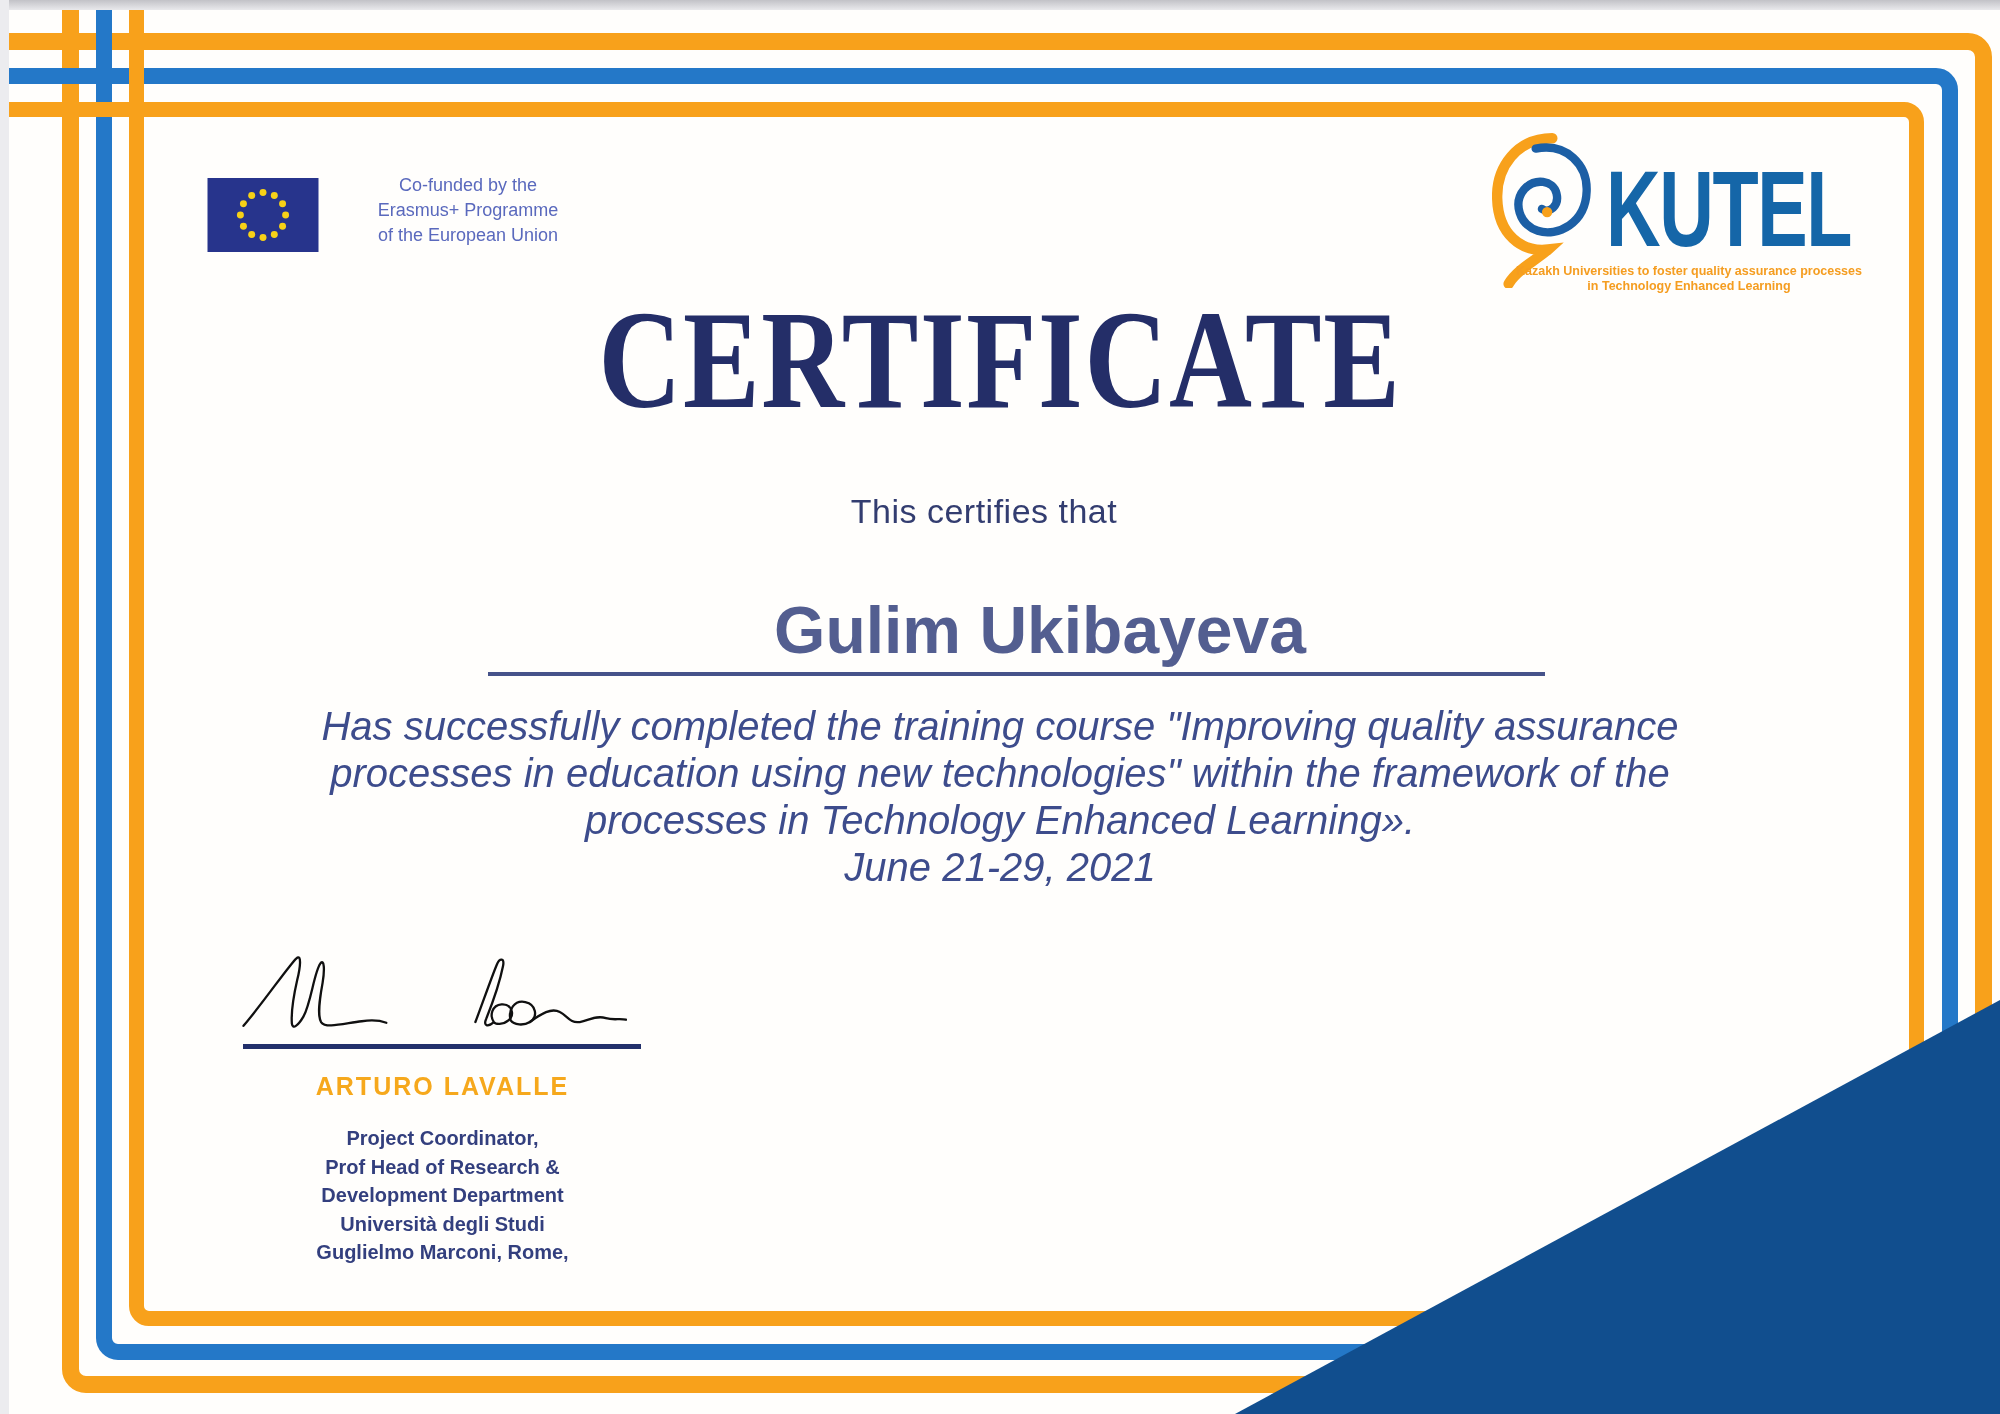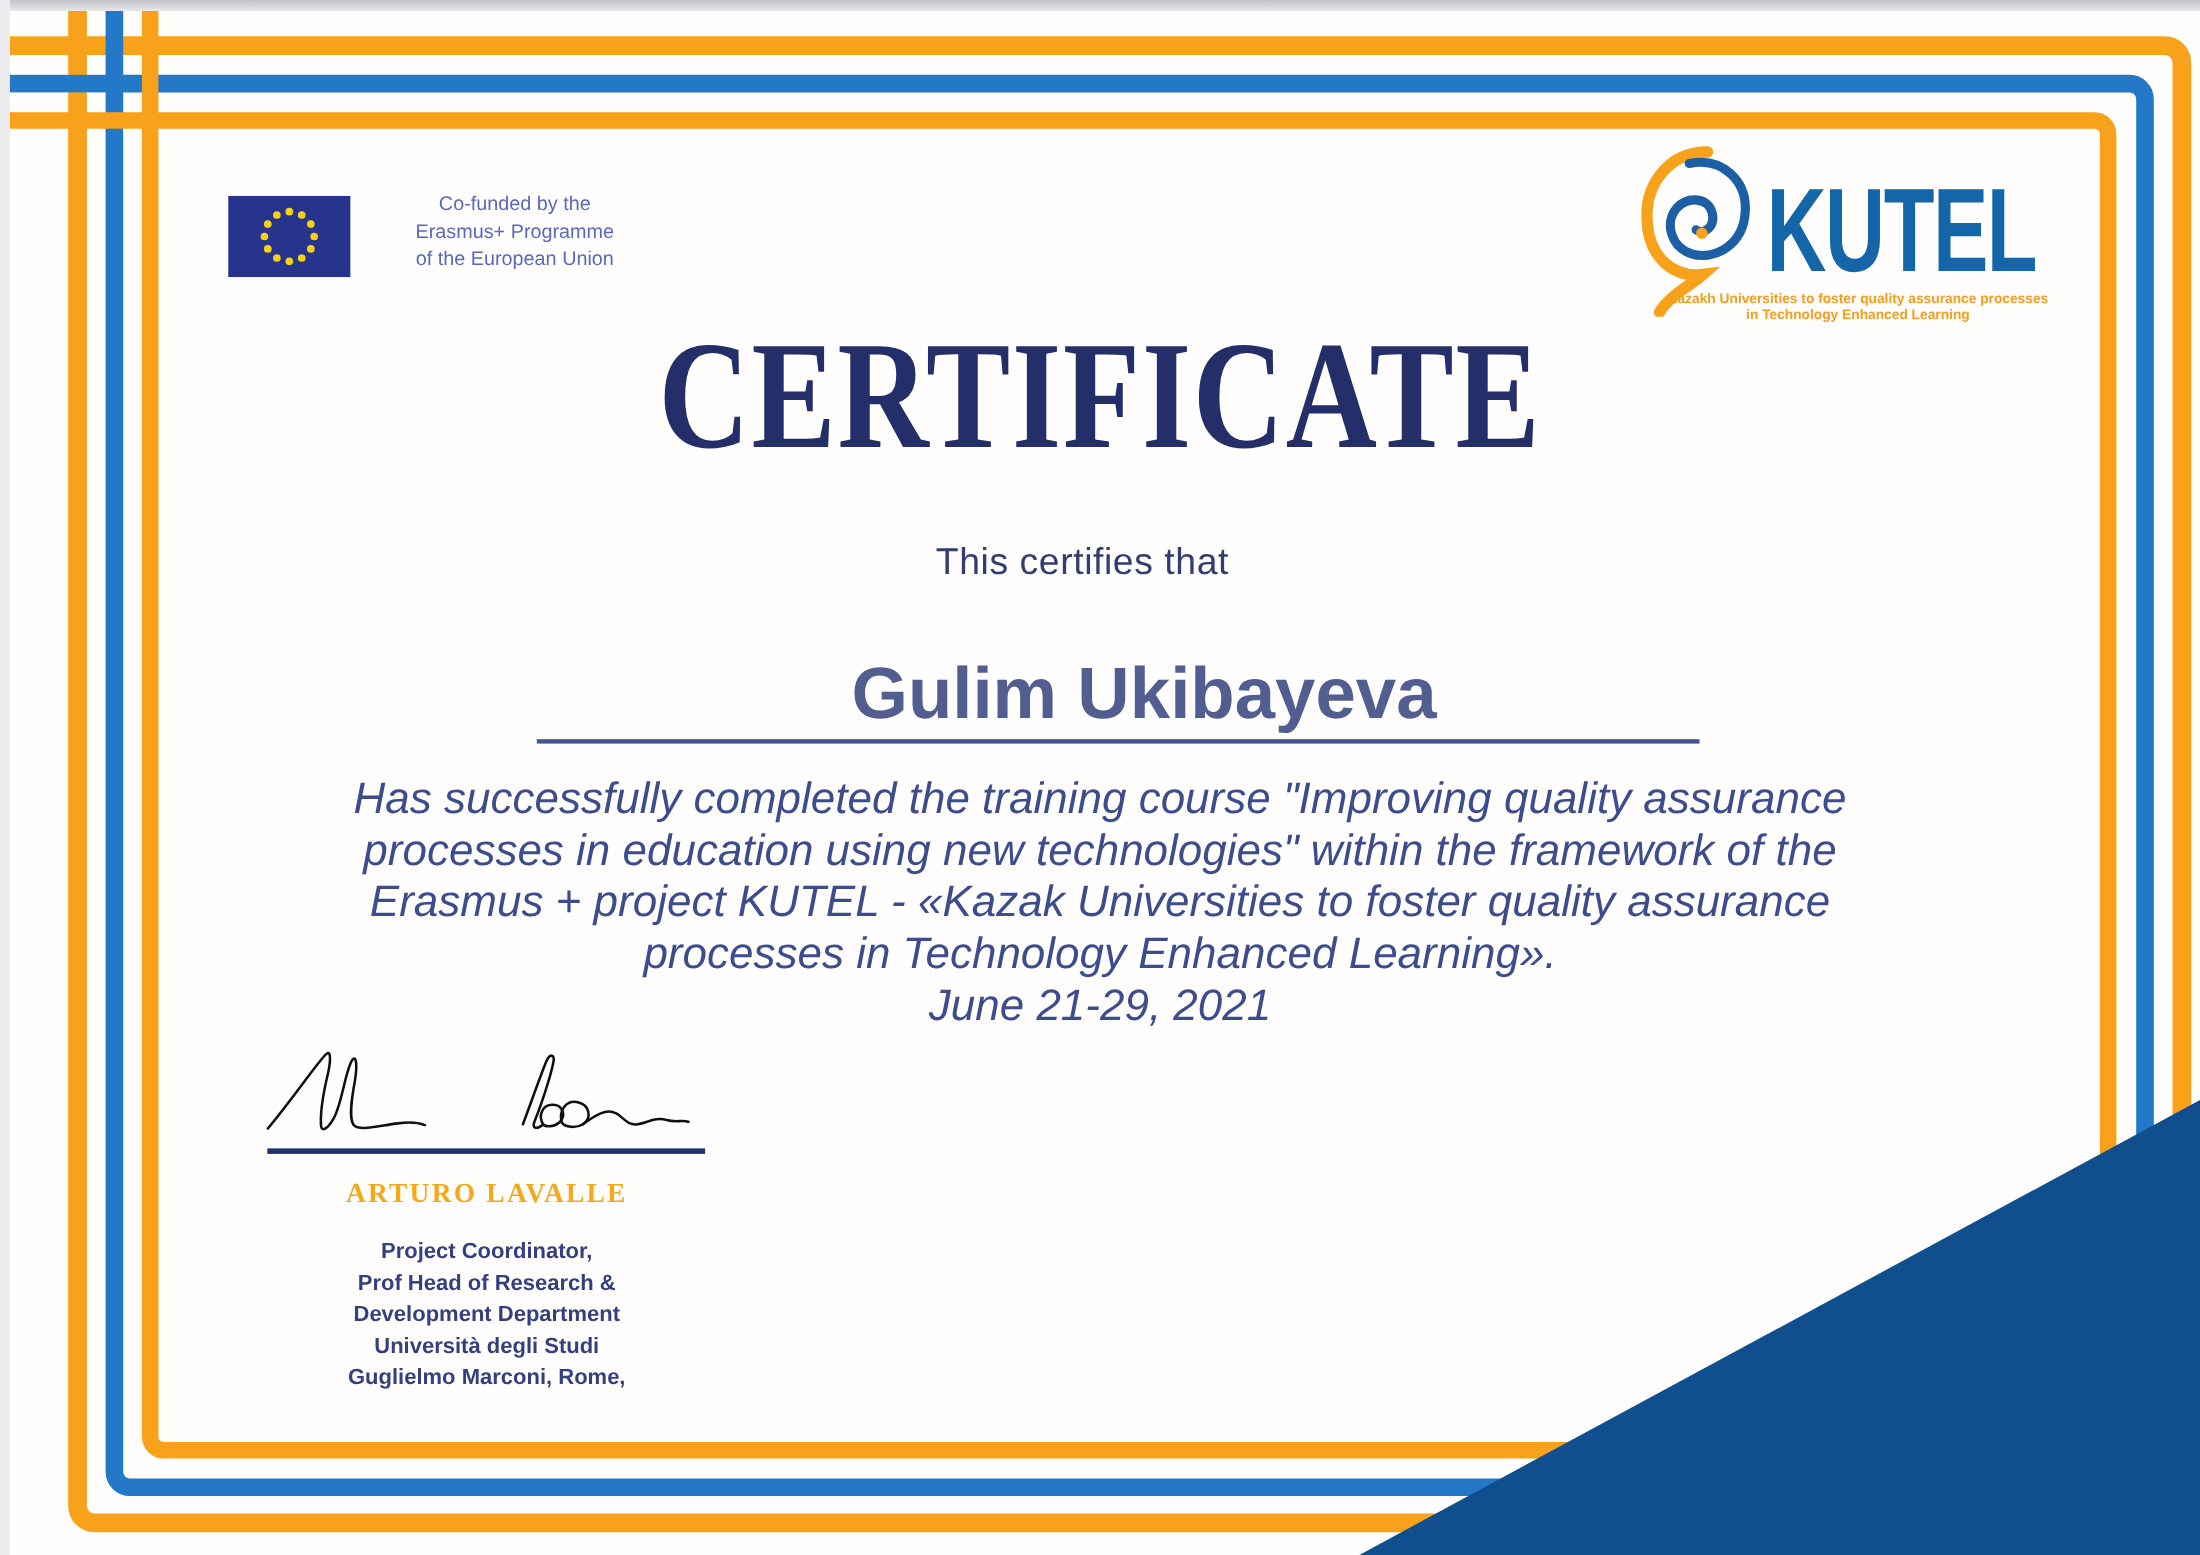--- a/index.html
+++ b/index.html
@@ -128,7 +128,6 @@
   <div class="body-text">
     <div>Has successfully completed the training course "Improving quality assurance</div>
     <div>processes in education using new technologies" within the framework of the</div>
-    <div>Erasmus + project KUTEL - «Kazak Universities to foster quality assurance</div>
     <div>processes in Technology Enhanced Learning».</div>
     <div>June 21-29, 2021</div>
   </div>

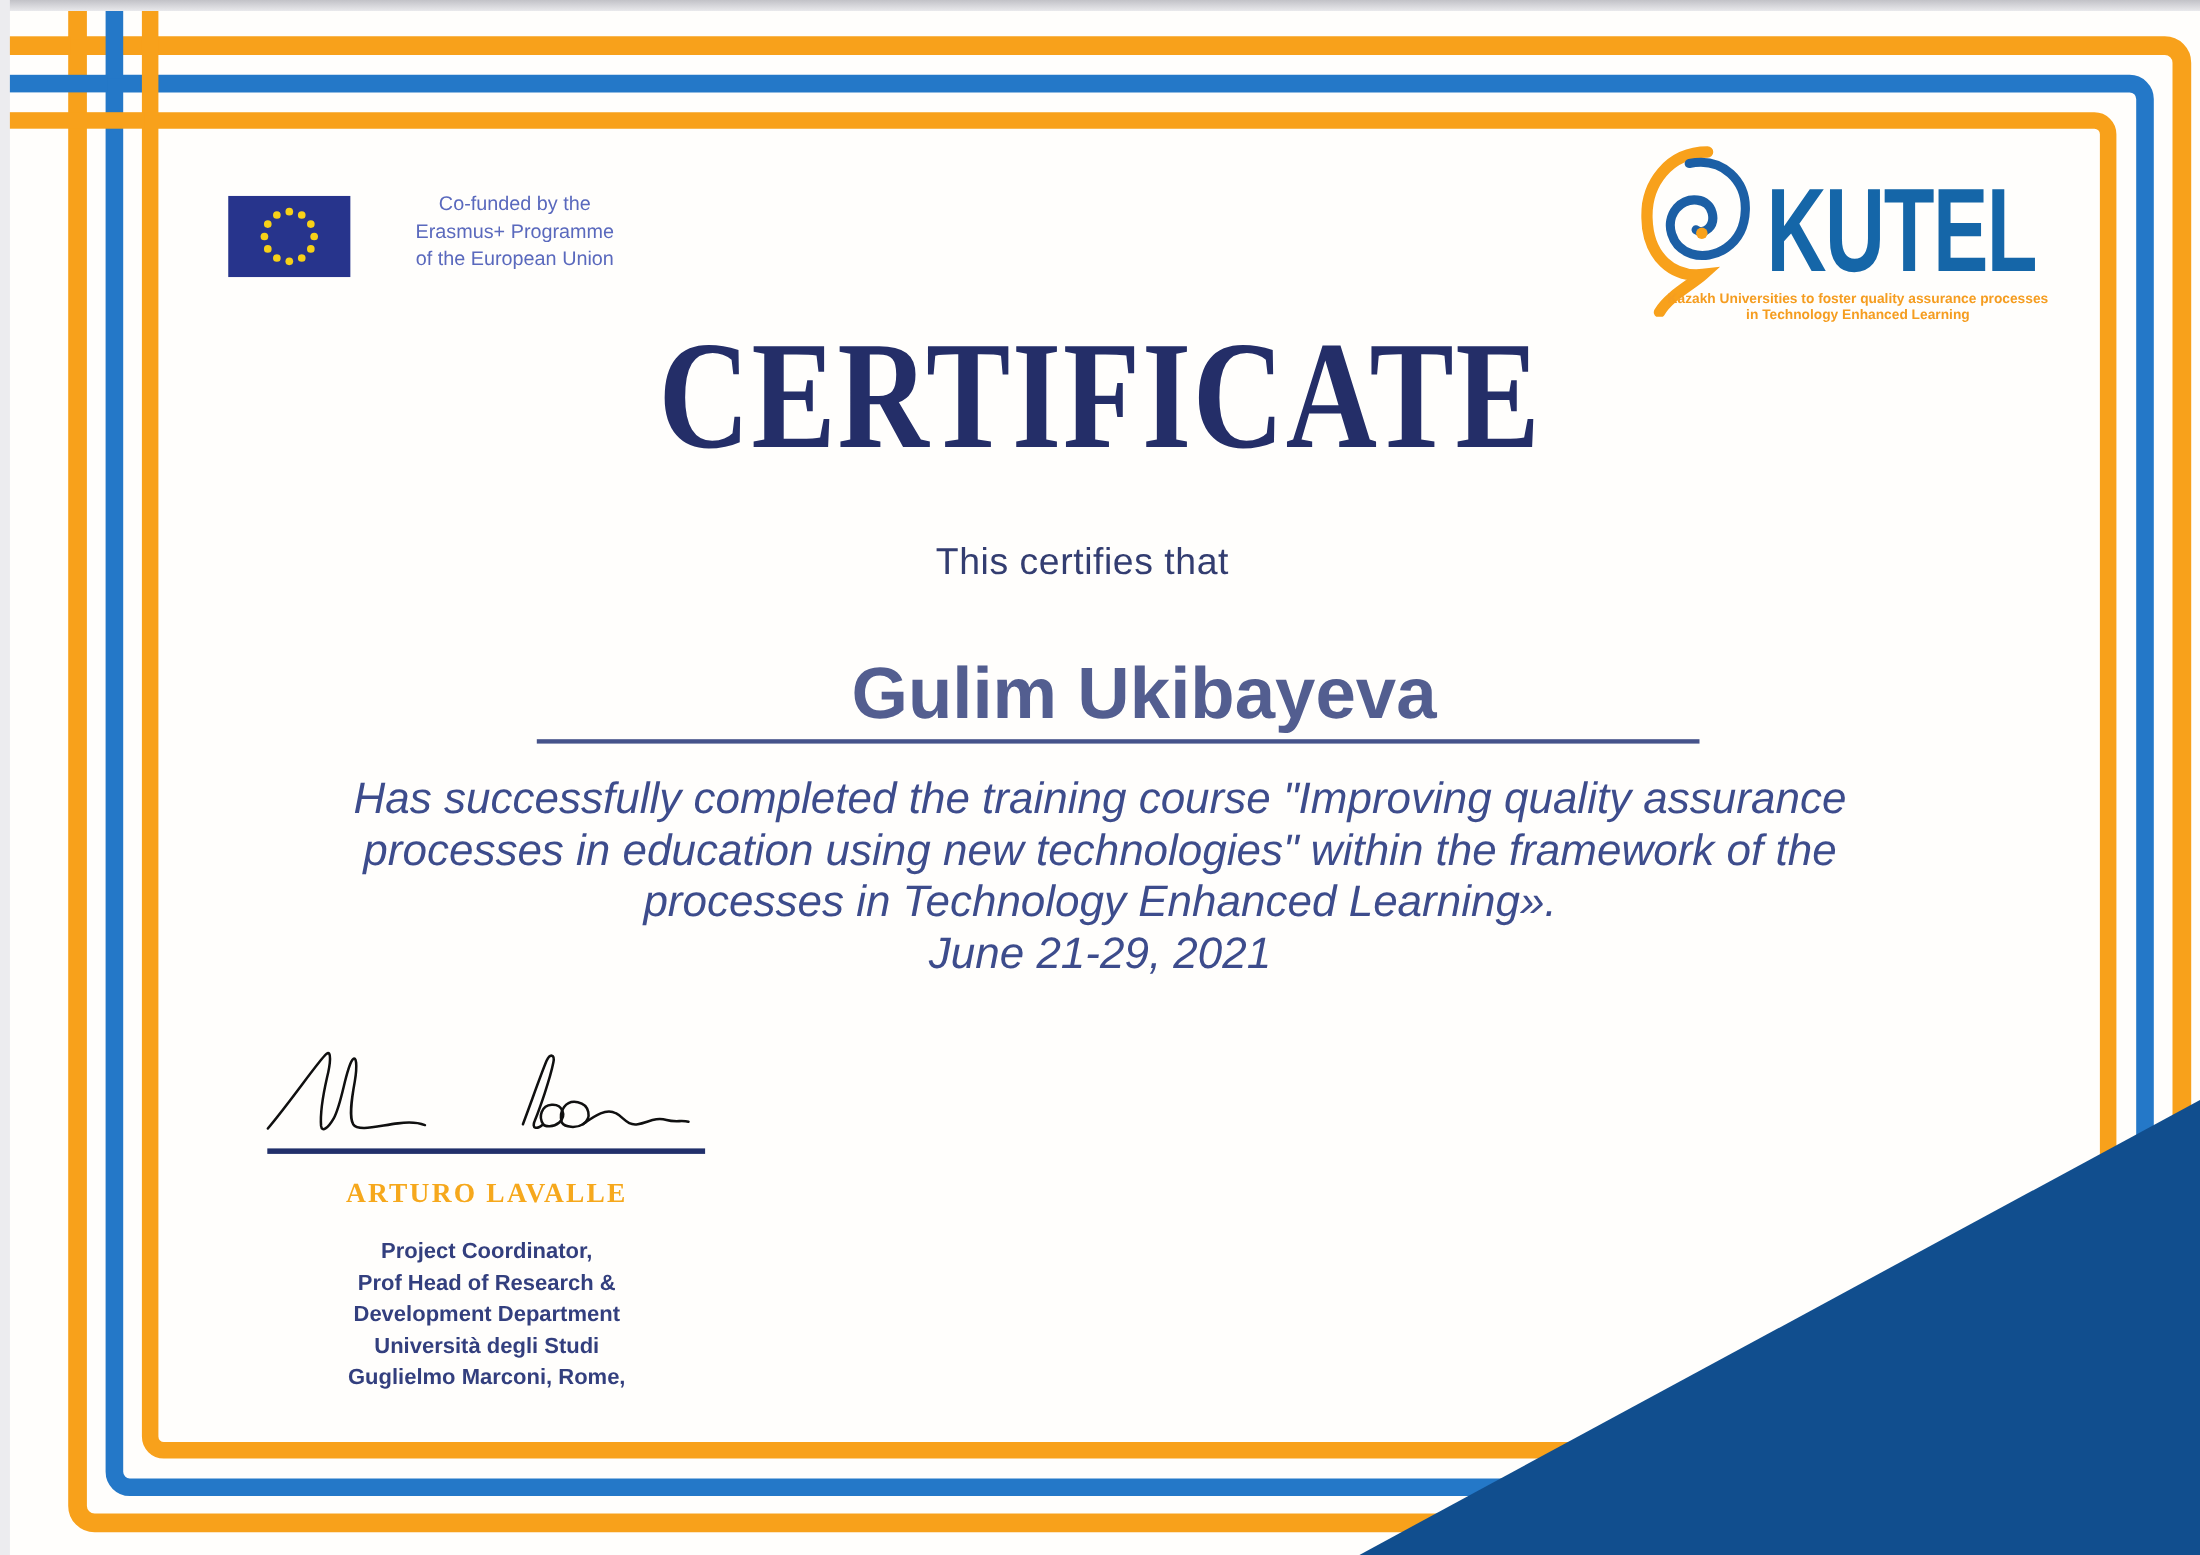--- a/index.html
+++ b/index.html
@@ -66,7 +66,7 @@
   .sig-line { position:absolute; left:243px; top:1044px; width:398px; height:5px;
     background:#22306B; z-index:15; }
   .signer-name { position:absolute; left:150px; top:1072px; width:585px; text-align:center;
-    font-family:Liberation Serif, serif; font-weight:bold; font-size:25px;
+    font-family:Liberation Sans, sans-serif; font-weight:bold; font-size:25px;
     letter-spacing:2px; color:#F6A81C; z-index:15; }
   .signer-title { position:absolute; left:150px; top:1124px; width:585px; text-align:center;
     font-weight:bold; font-size:20px; line-height:28.5px; color:#333F7E; z-index:15; }

